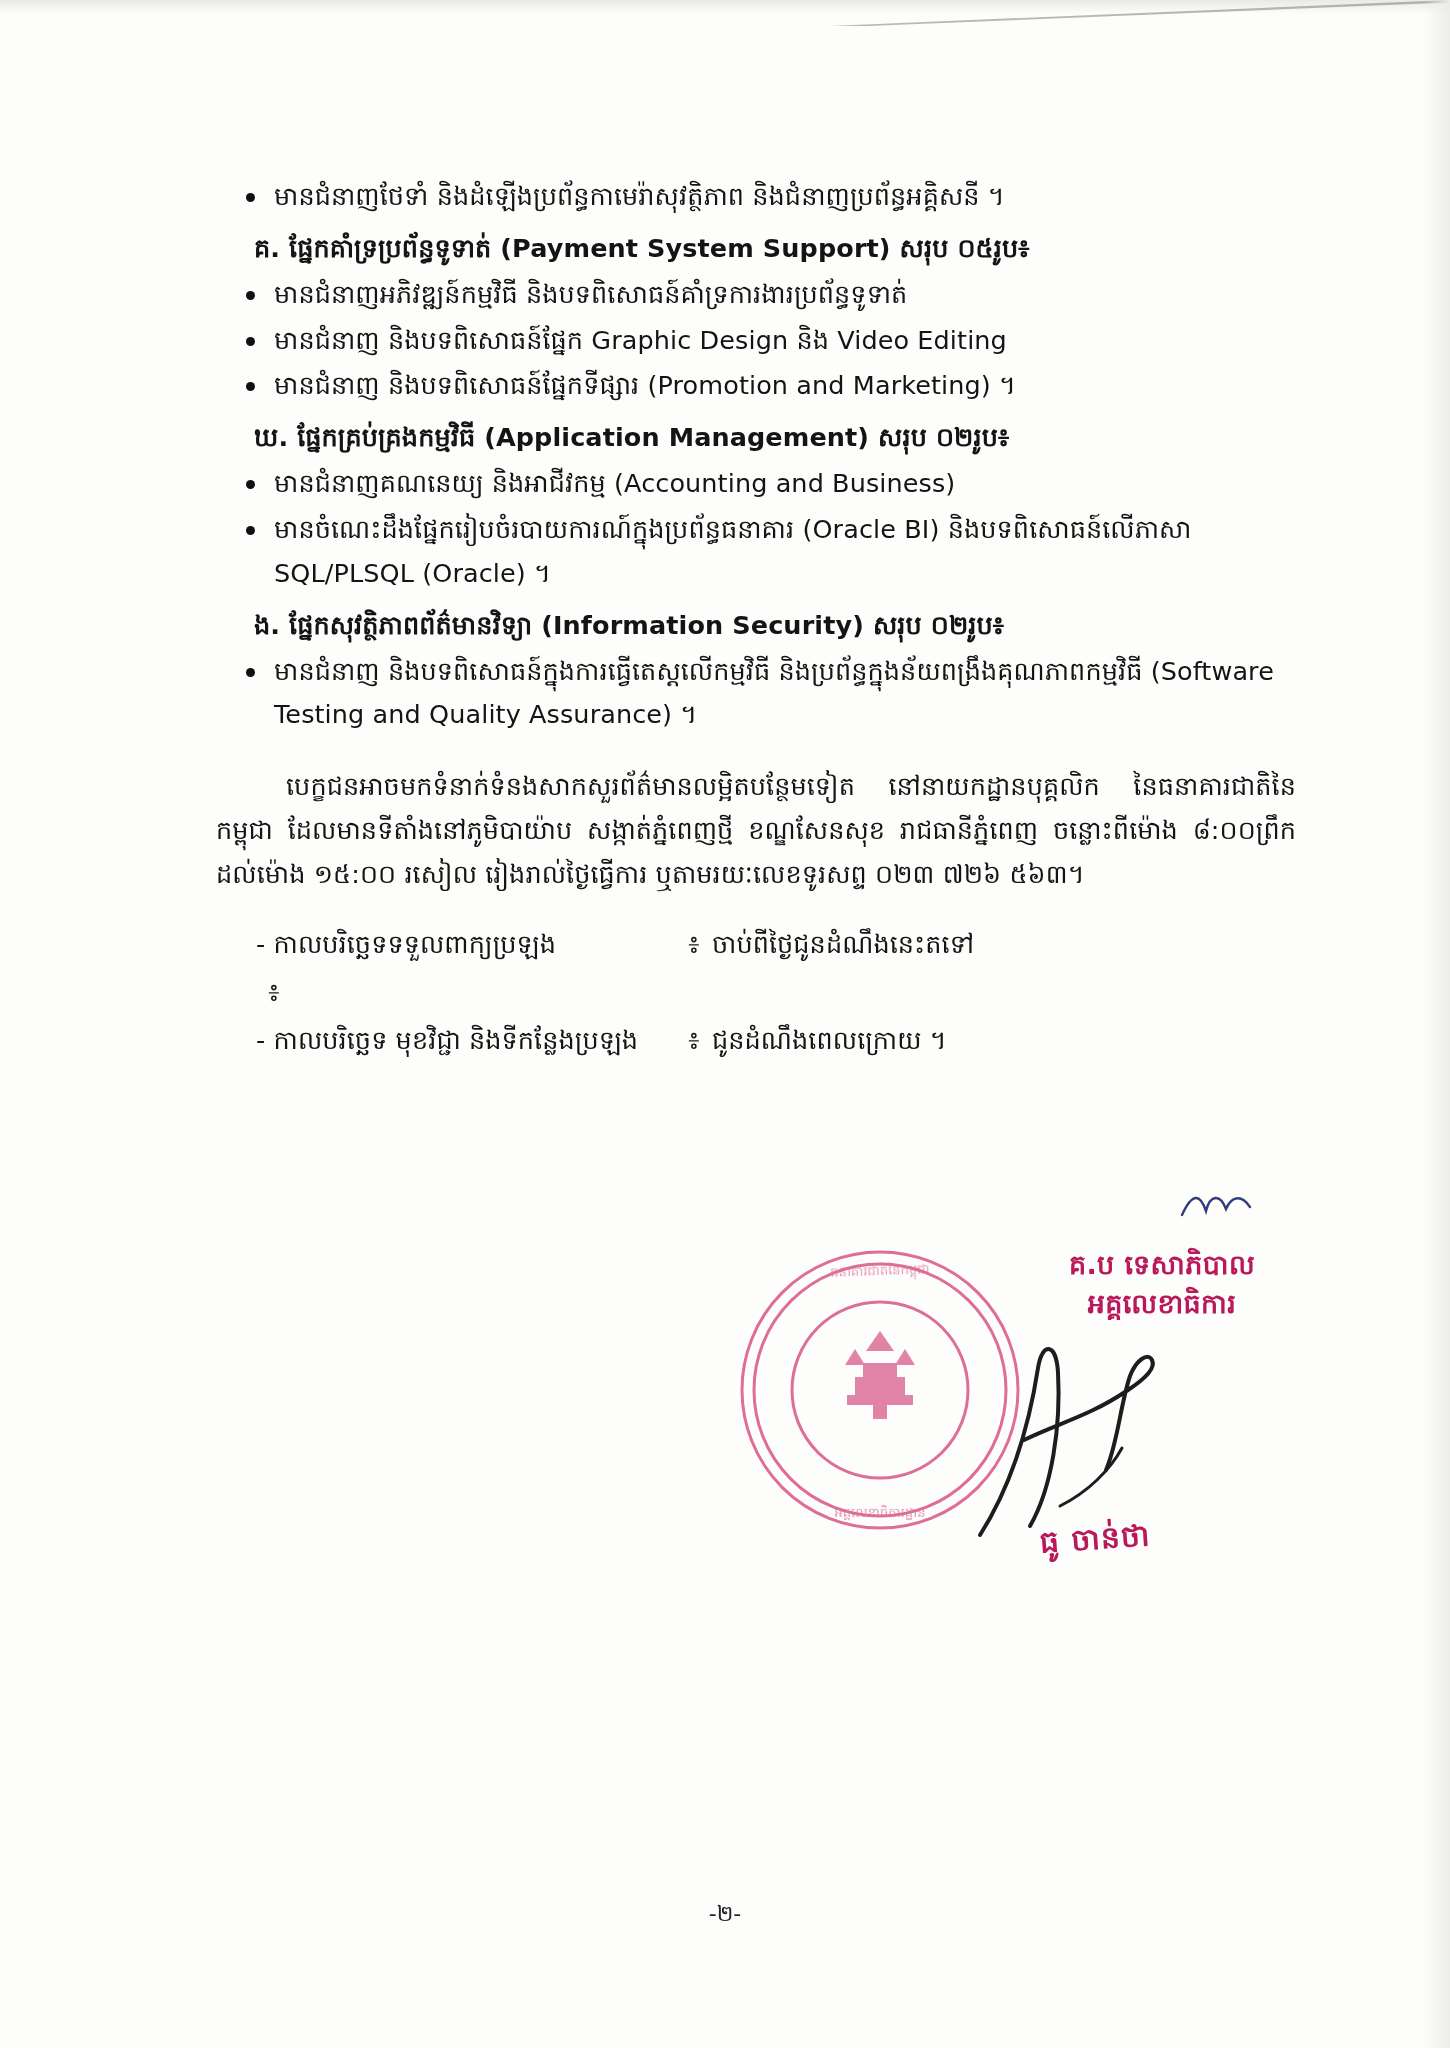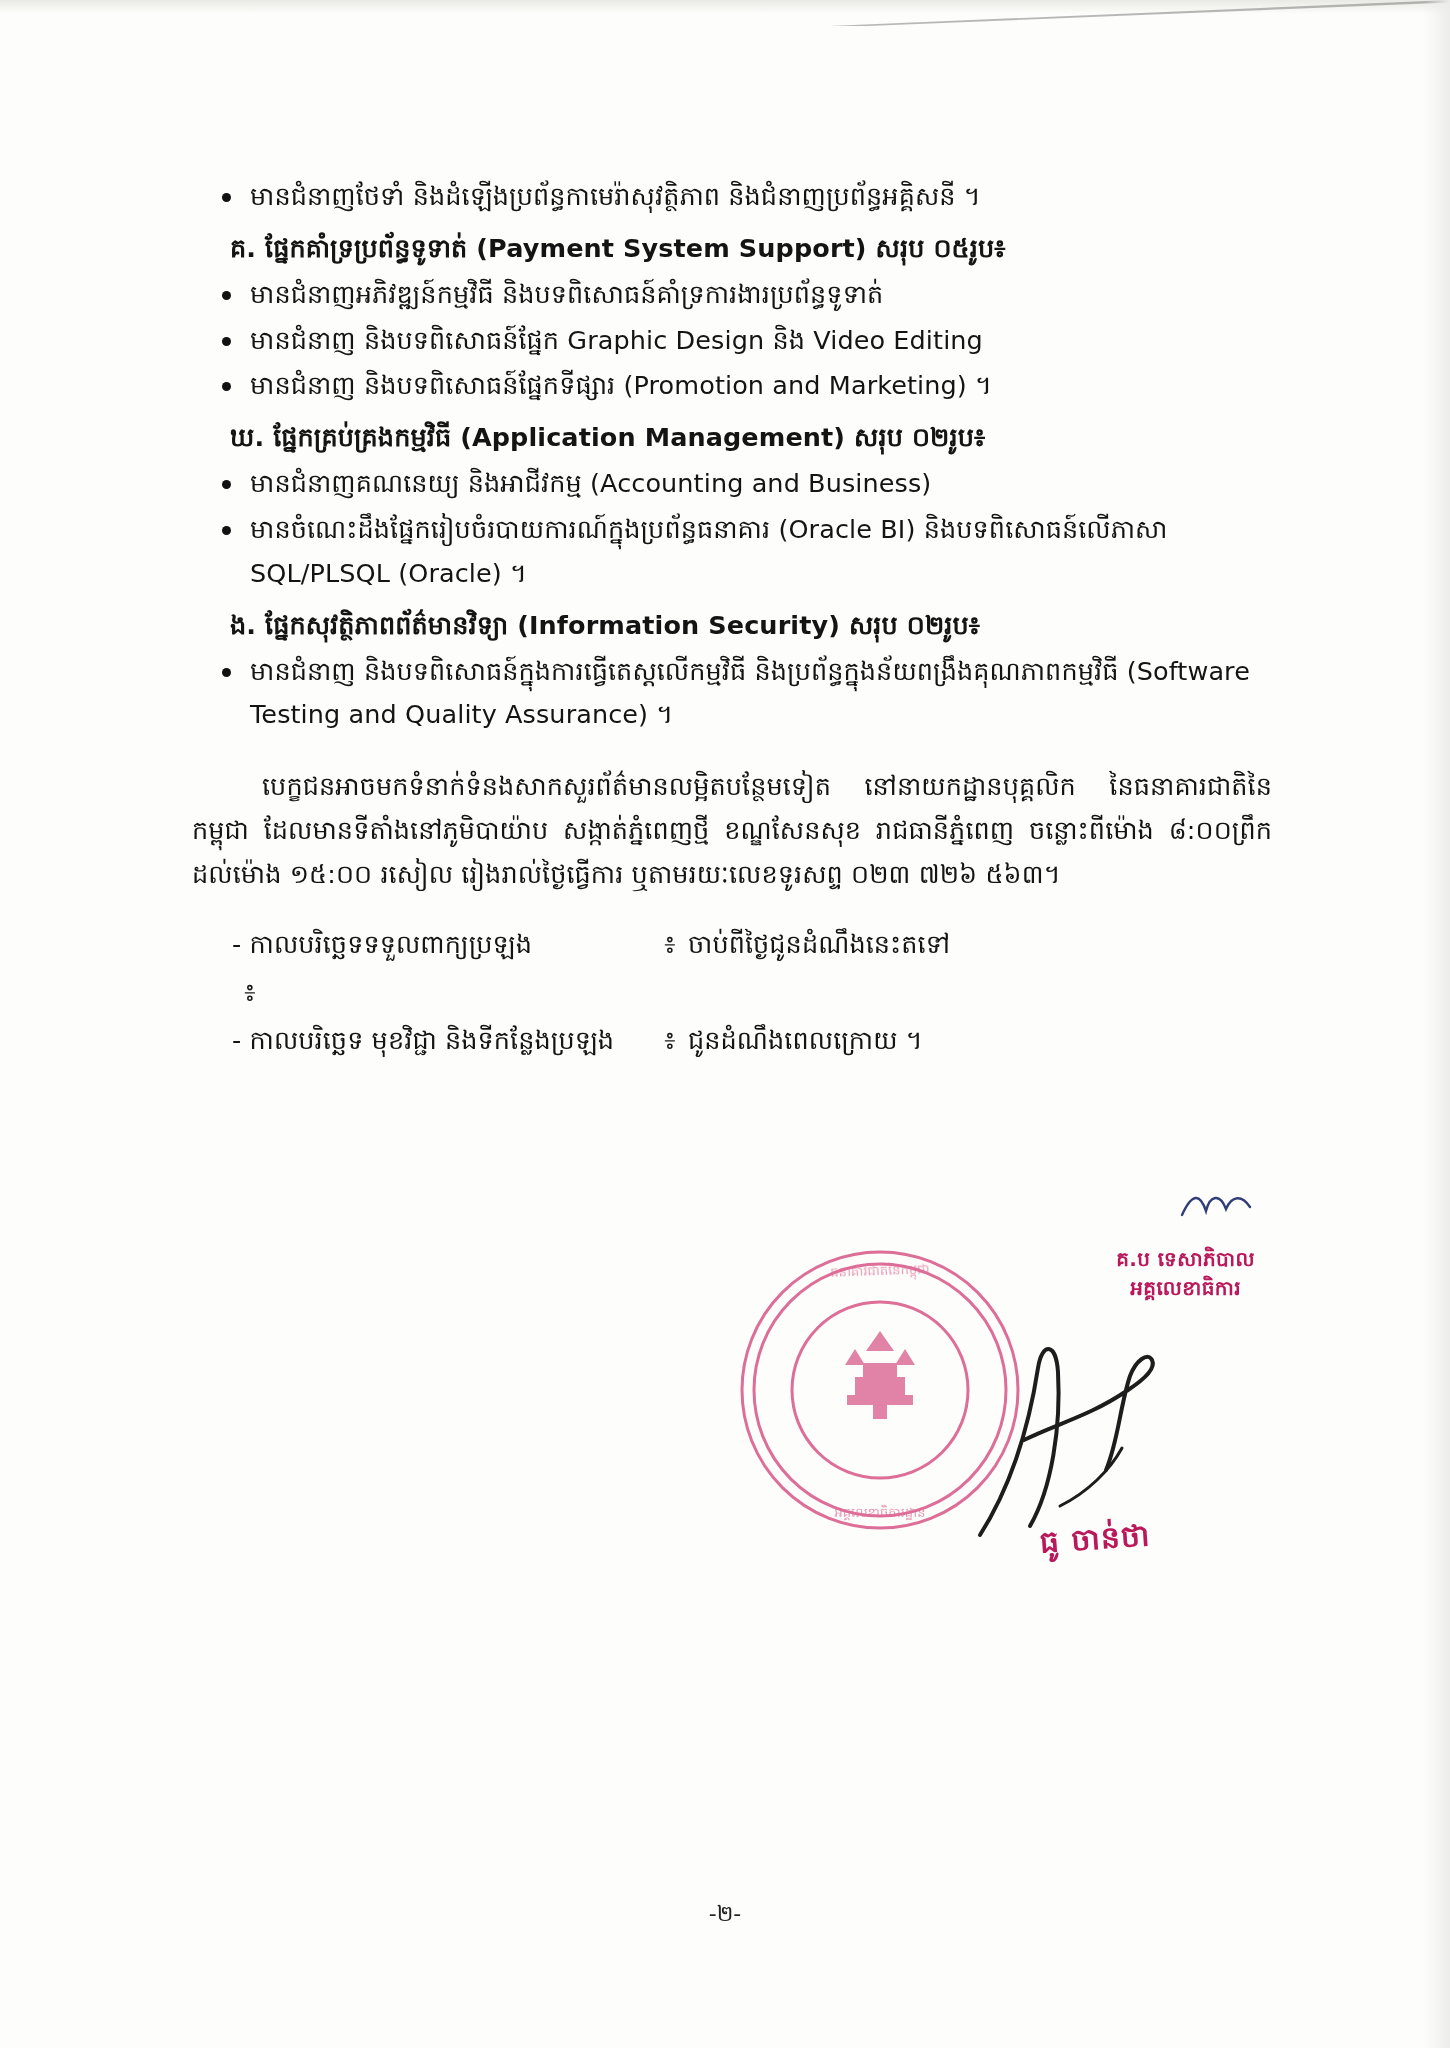--- a/index.html
+++ b/index.html
@@ -46,7 +46,7 @@
   }
   .body-text {
     position: absolute;
-    left: 192px;
+    left: 216px;
     top: 175px;
     width: 1080px;
     color: #141414;

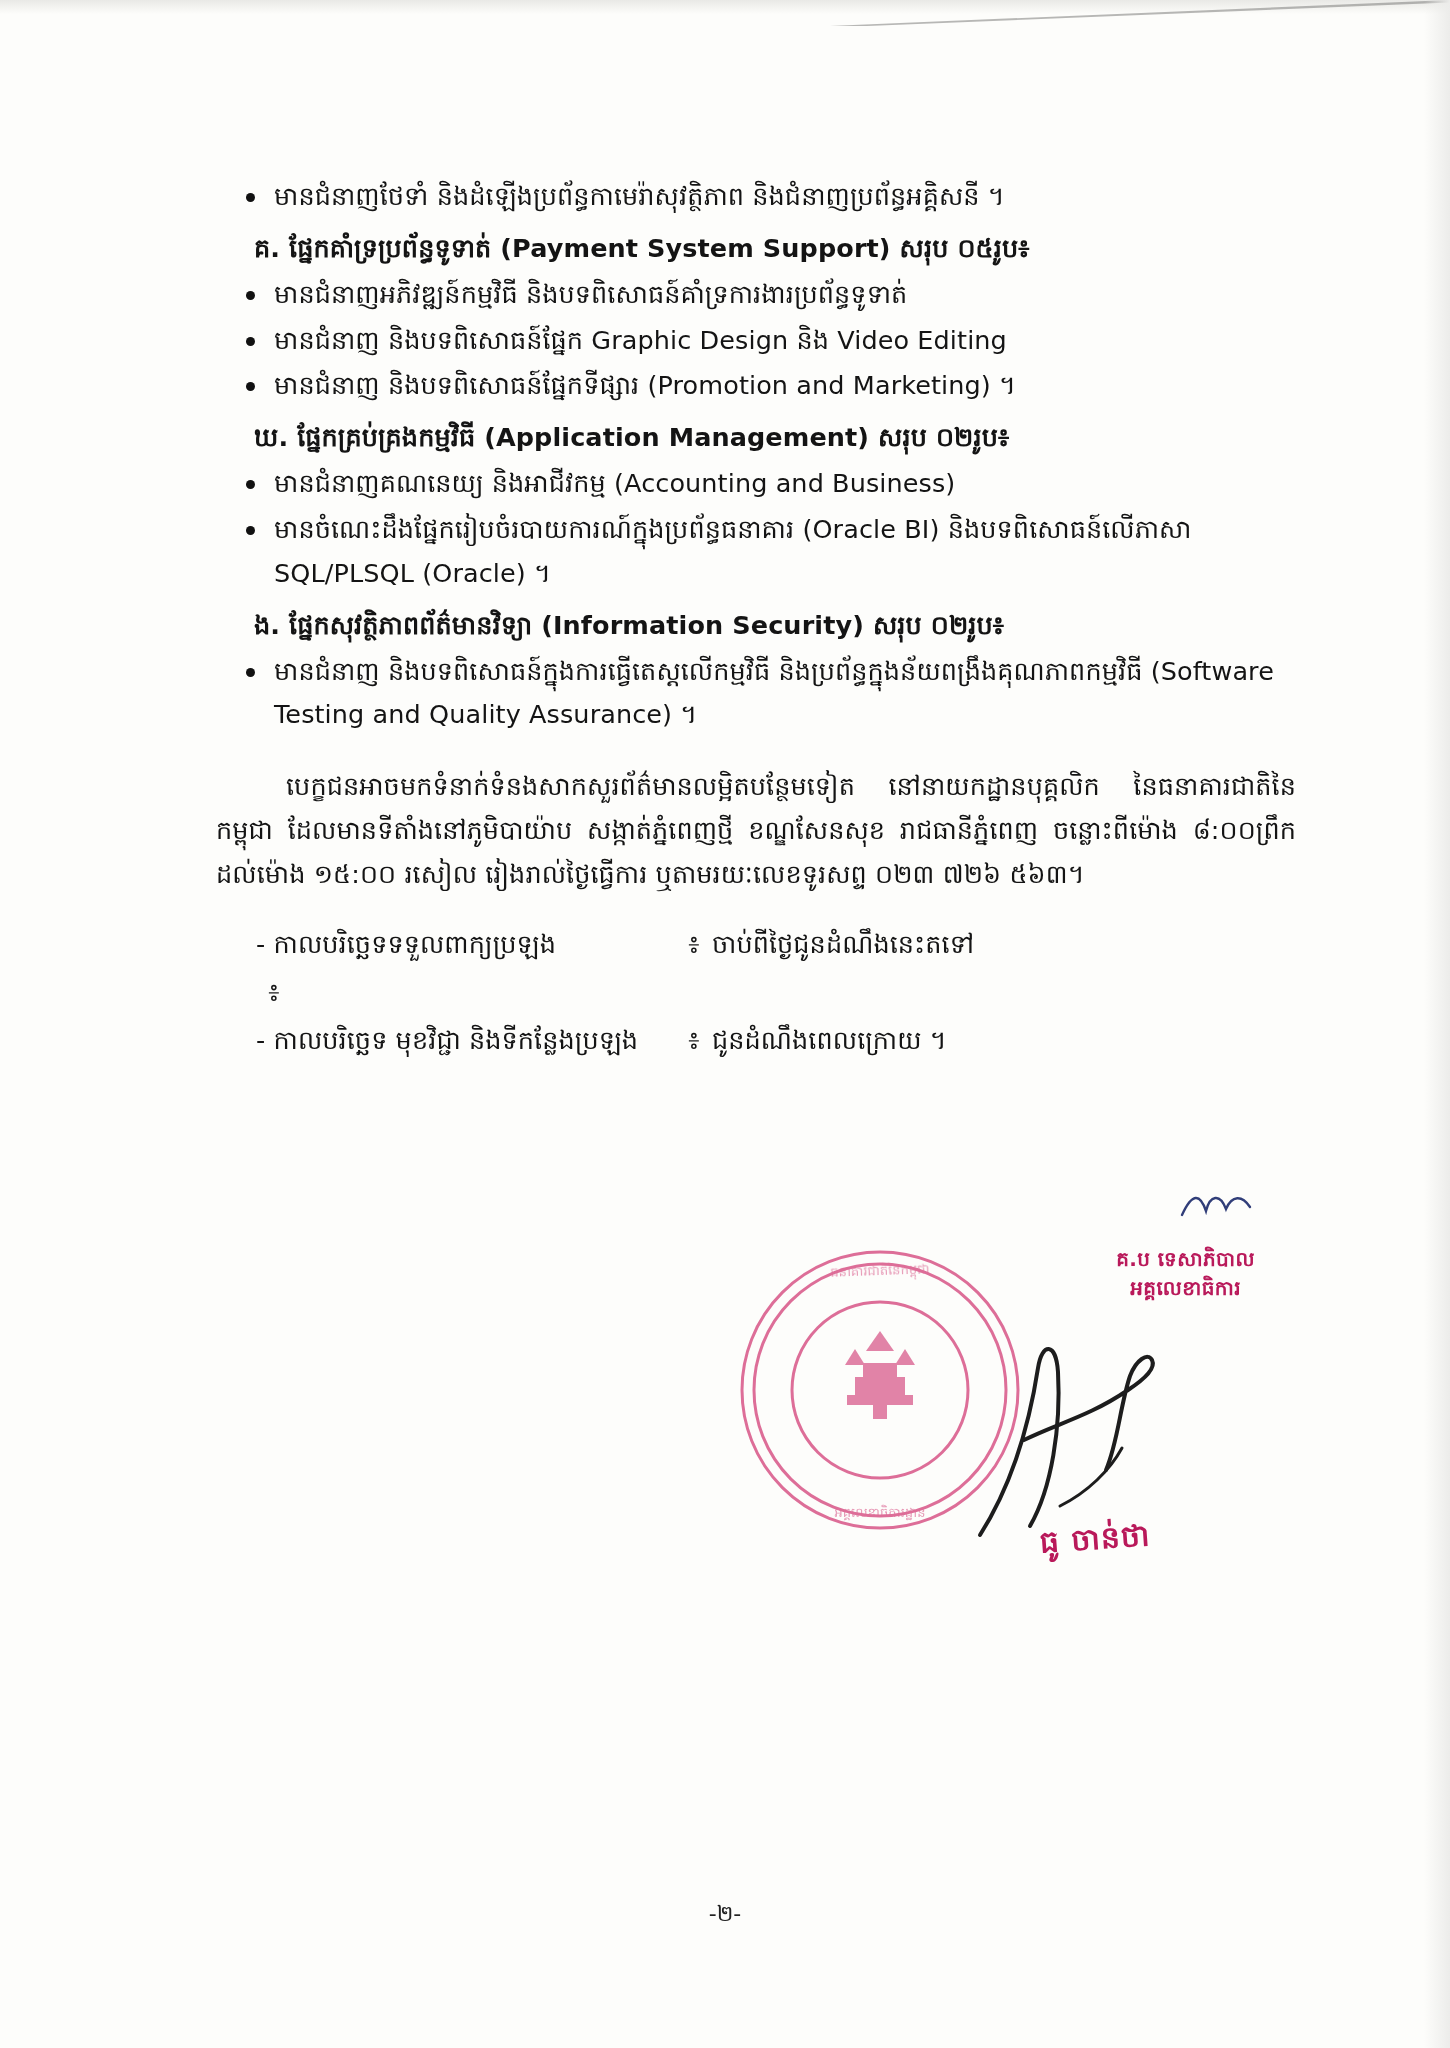--- a/index.html
+++ b/index.html
@@ -131,7 +131,7 @@
     color: #c2185b;
   }
   .sig-line {
-    font-size: 20px;
+    font-size: 27px;
     font-weight: bold;
     line-height: 1.45;
     color: #b9195a;

